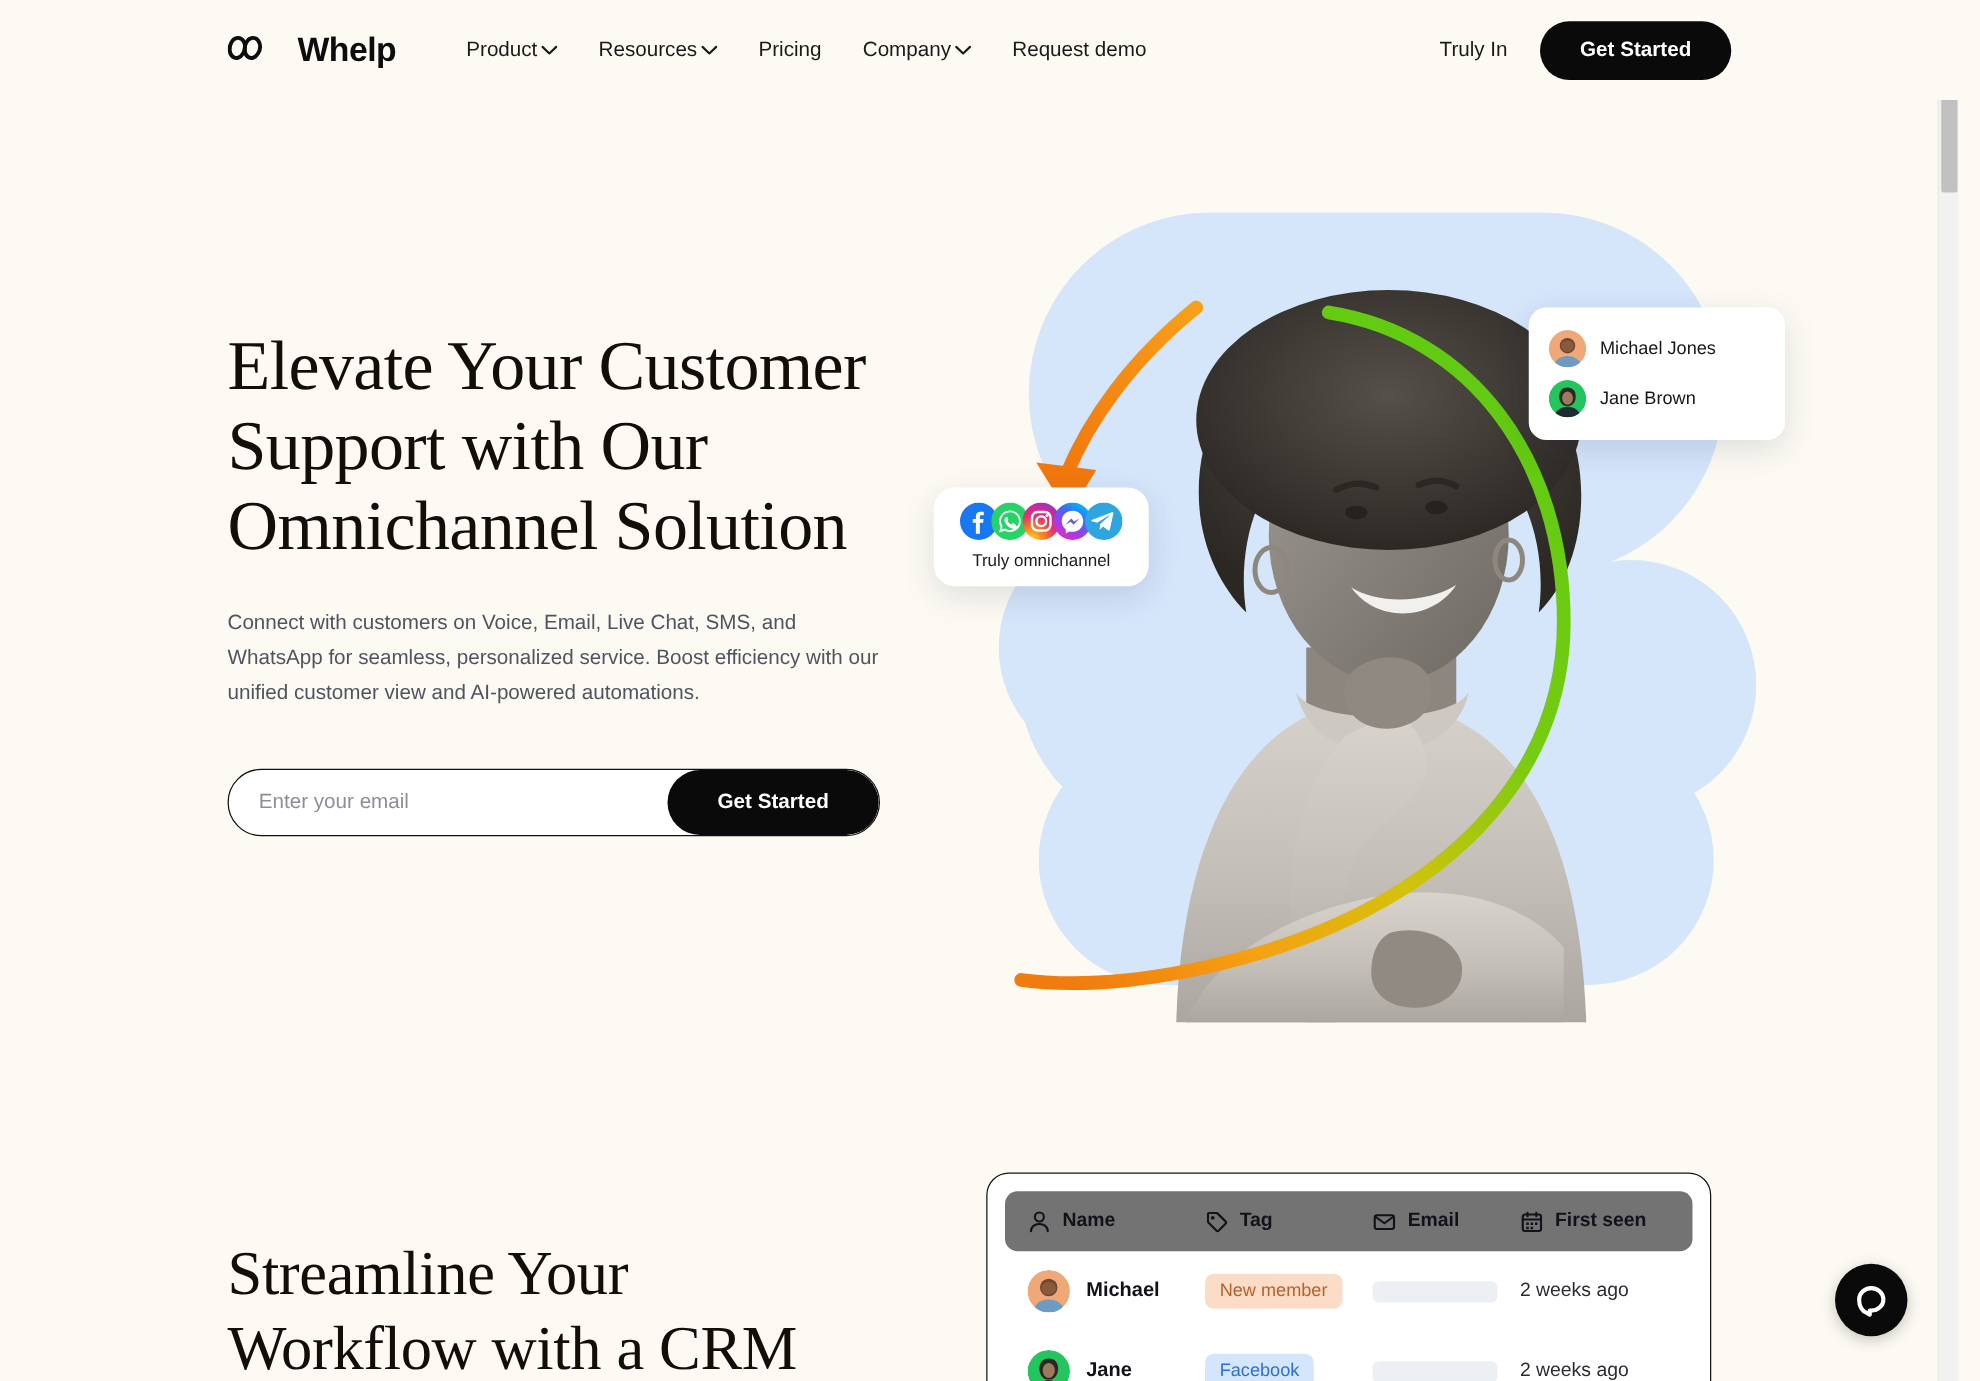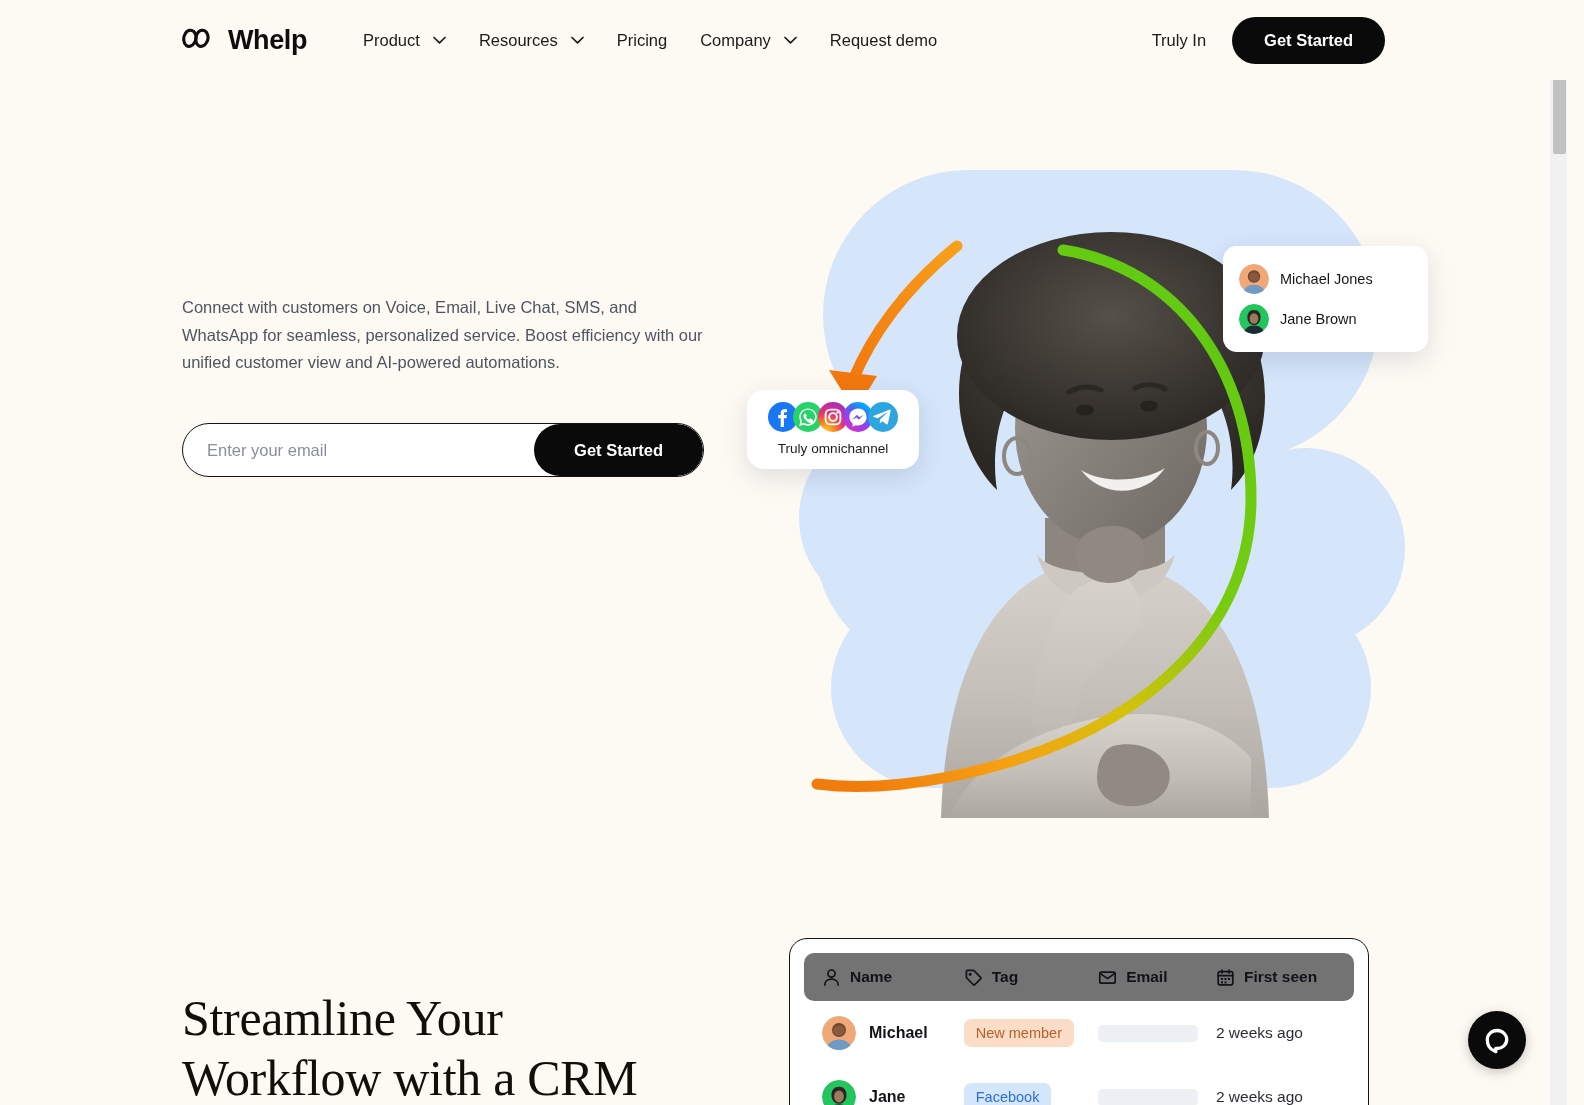--- a/index.html
+++ b/index.html
@@ -65,7 +65,7 @@
   .brand {
     display: flex;
     align-items: center;
-    gap: 0;
+    gap: 10px;
     margin-right: 56px;
     cursor: pointer;
   }

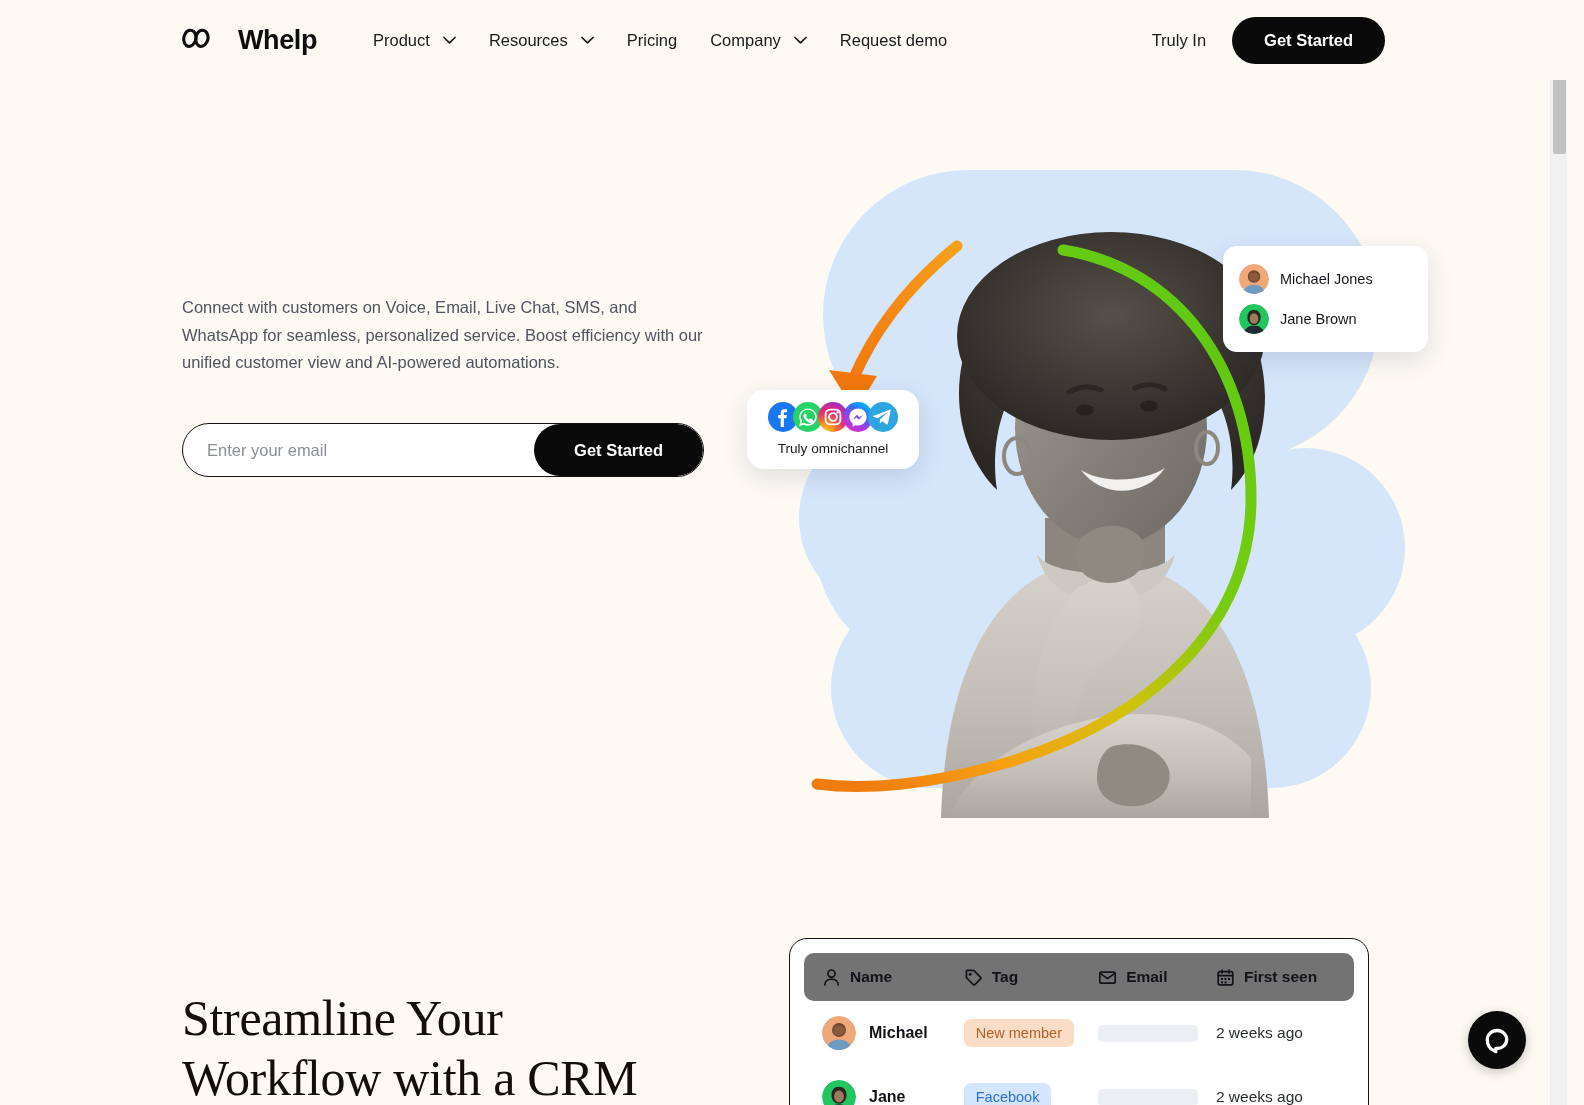--- a/index.html
+++ b/index.html
@@ -85,7 +85,7 @@
   .nav-item {
     display: flex;
     align-items: center;
-    gap: 13px;
+    gap: 3px;
     font-size: 16.5px;
     color: #1a1a1a;
     cursor: pointer;

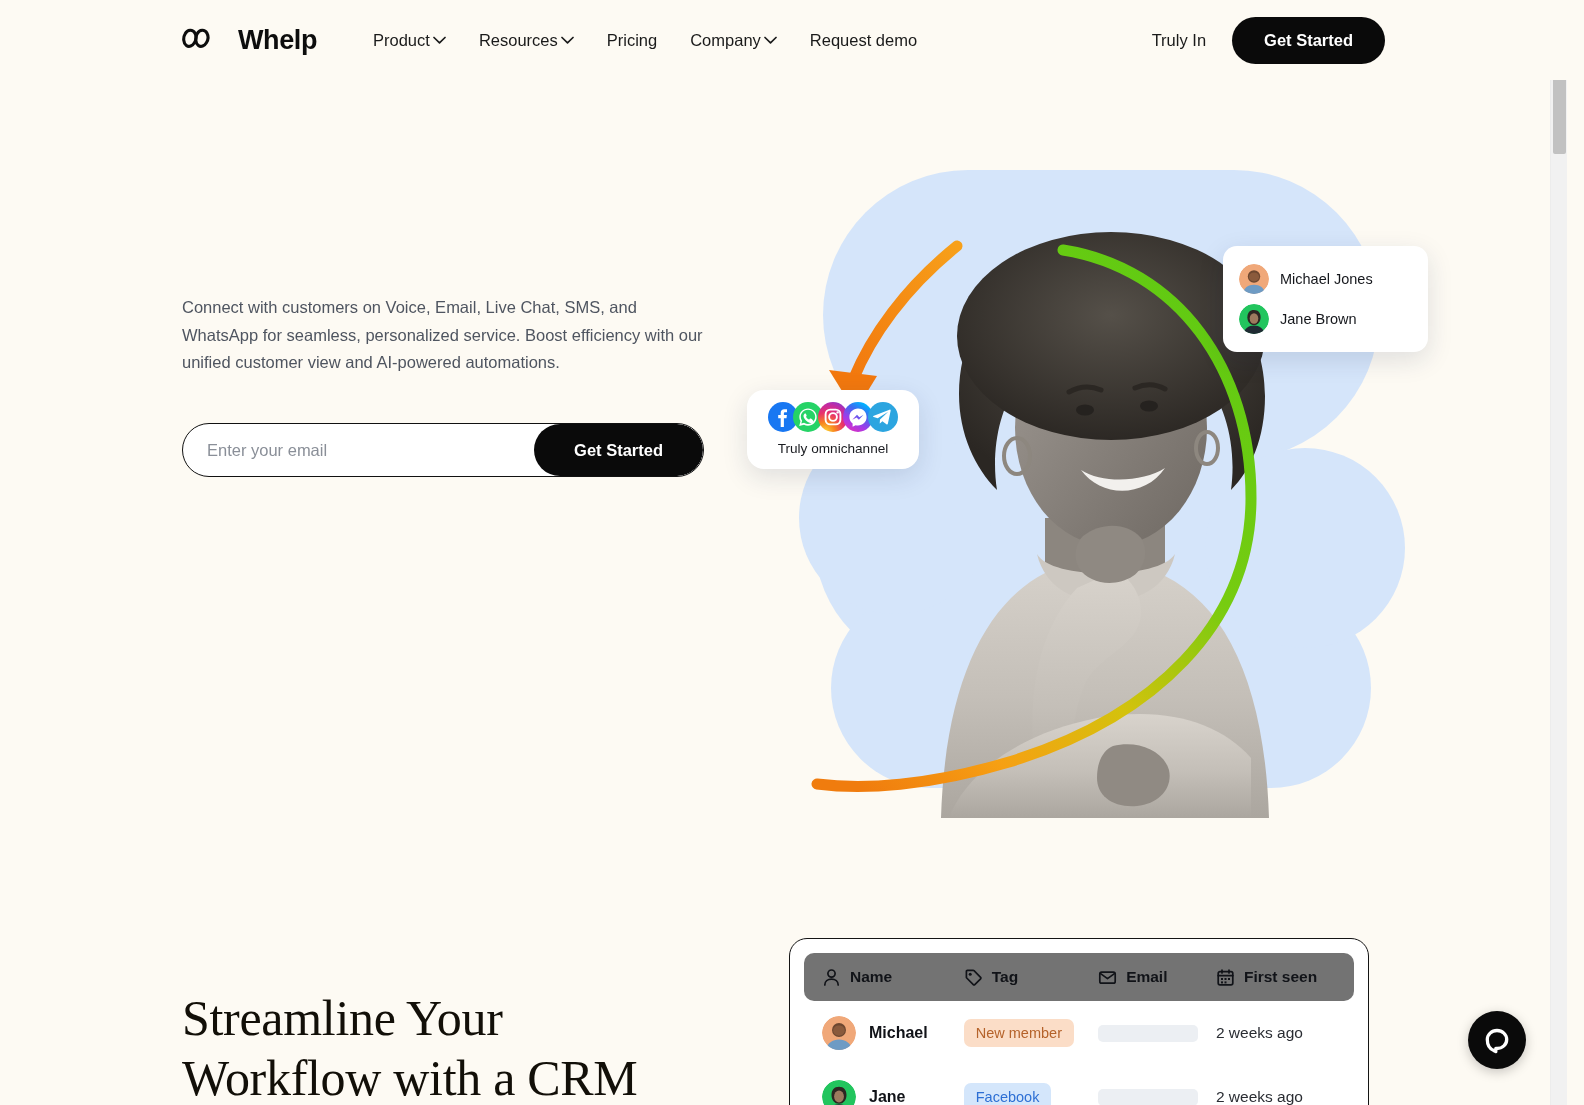--- a/index.html
+++ b/index.html
@@ -406,6 +406,7 @@
   </div>
 
   <div class="hero-left">
+    <h1 class="hero-title">Elevate Your Customer Support with Our Omnichannel Solution</h1>
     <p class="hero-sub">Connect with customers on Voice, Email, Live Chat, SMS, and WhatsApp for seamless, personalized service. Boost efficiency with our unified customer view and AI-powered automations.</p>
 
     <form class="email-form">

